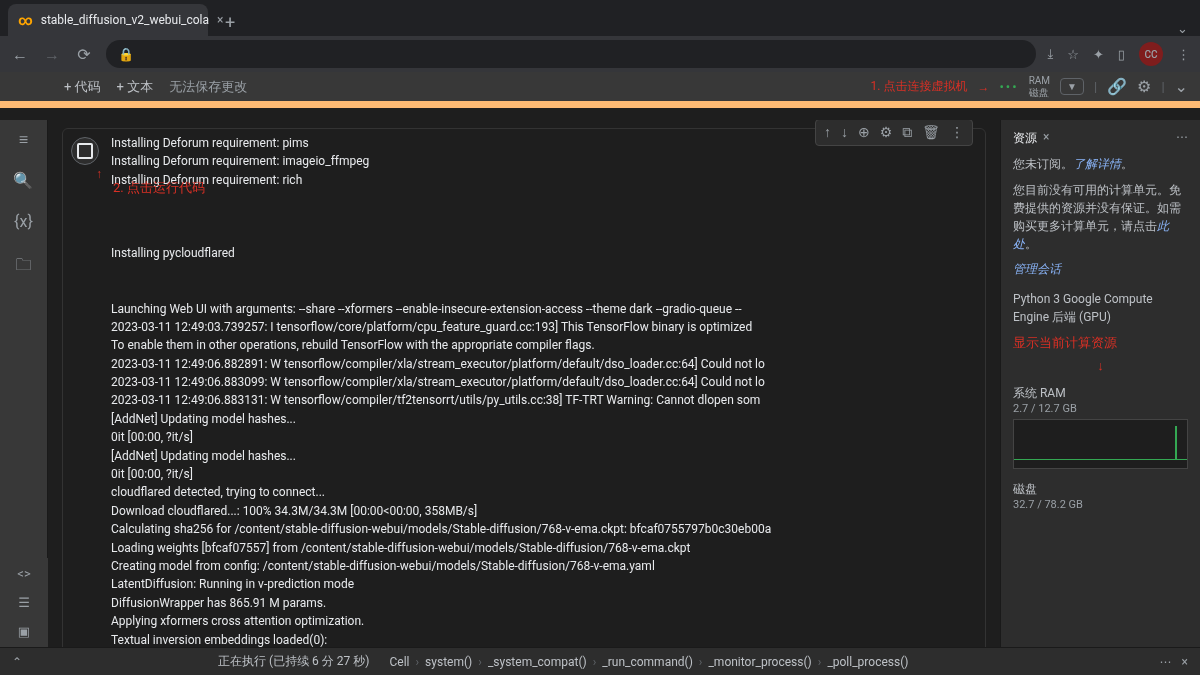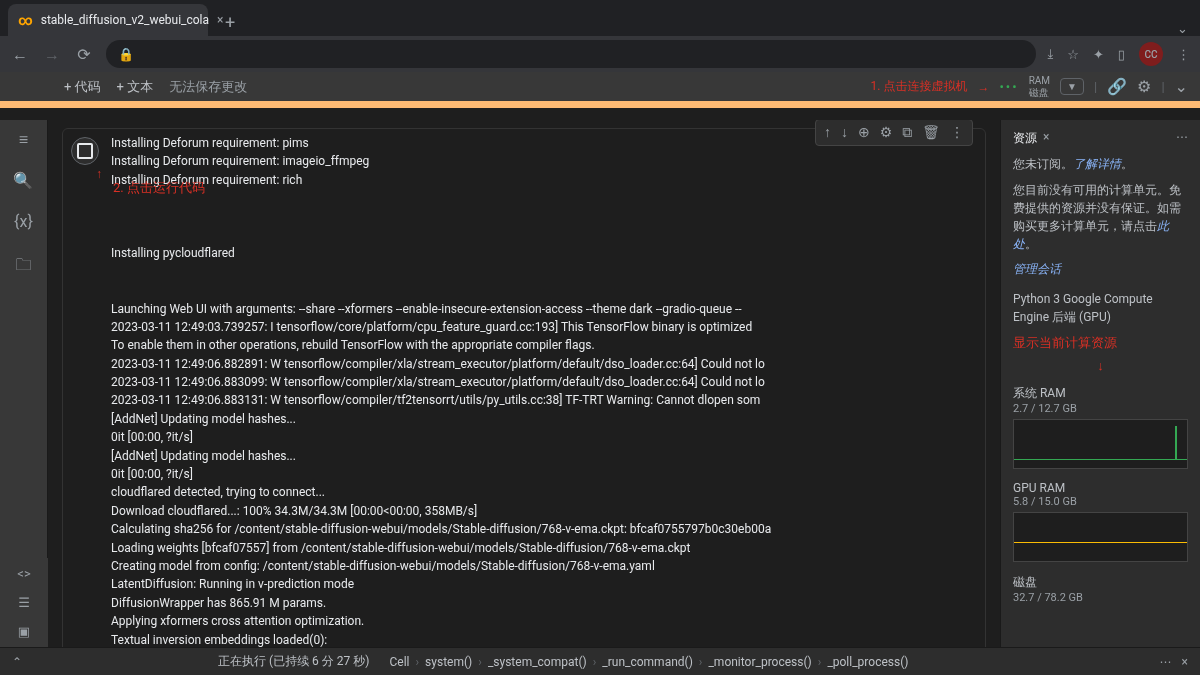--- a/index.html
+++ b/index.html
@@ -217,13 +217,6 @@
         </div>
     </div>
     <div class="res-section">
-      <div class="res-label">GPU RAM</div>
-      <div class="res-val">5.8 / 15.0 GB</div>
-      <div class="mini-chart">
-          <div class="chart-line-gpu"></div>
-        </div>
-    </div>
-    <div class="res-section">
       <div class="res-label">磁盘</div>
       <div class="res-val">32.7 / 78.2 GB</div>
     </div>

